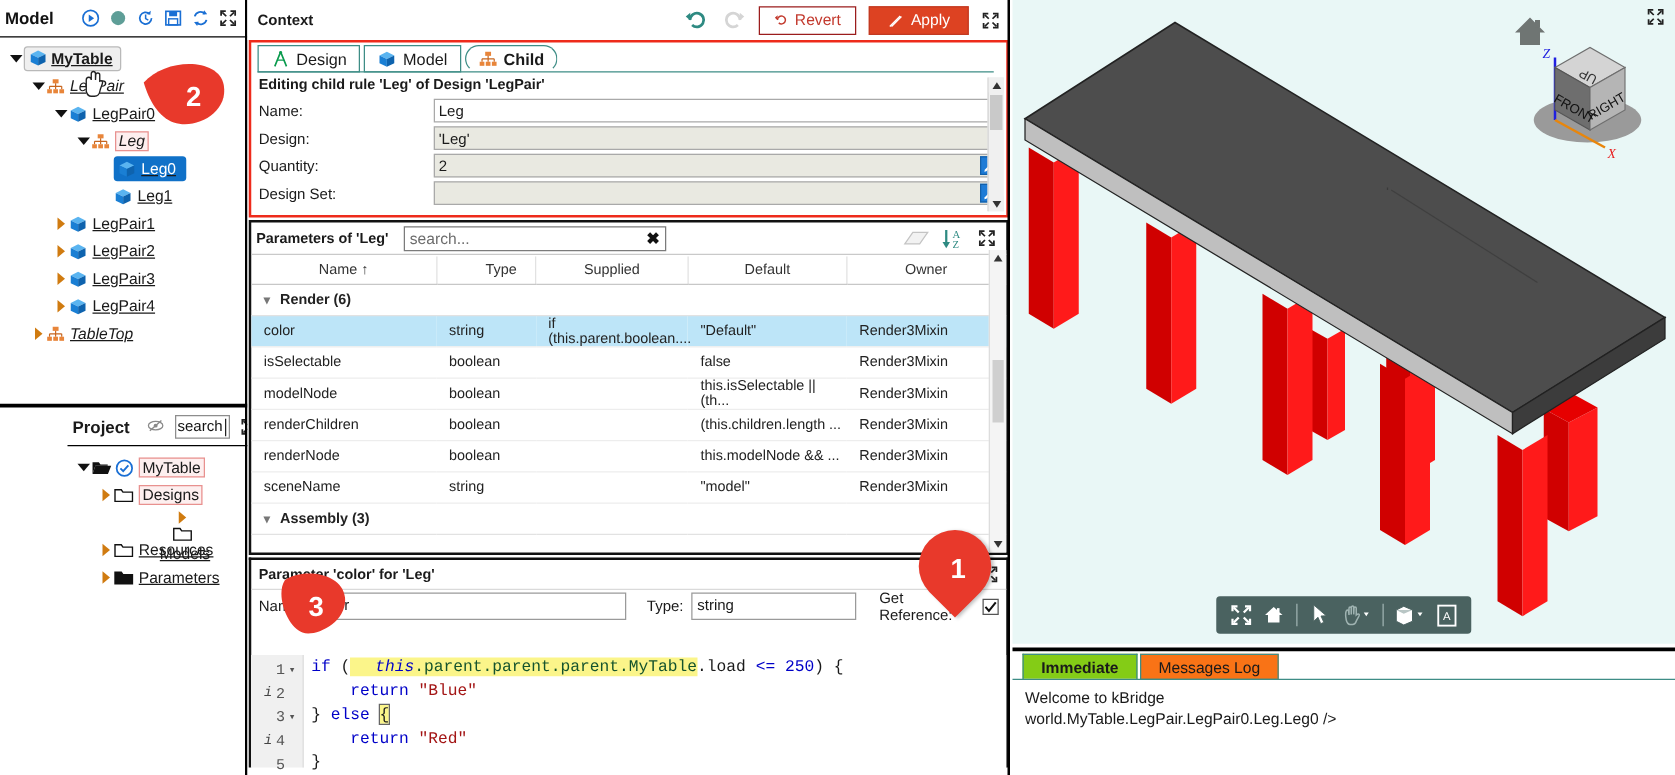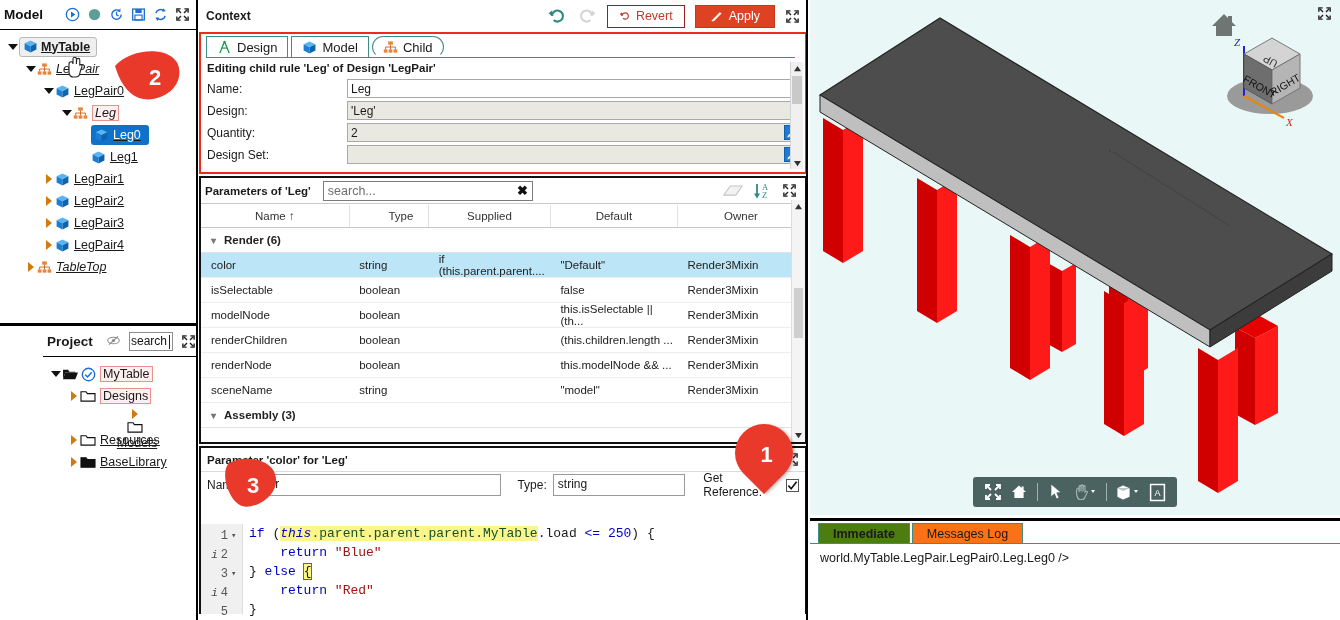--- a/index.html
+++ b/index.html
@@ -84,7 +84,7 @@
     border:1px solid #3E8D86; background:#fff; margin-right:3px; font-size:13px;
     border-bottom:1px solid #3E8D86; cursor:pointer;
   }
-  .tab.active { border-bottom:1px solid #fff; font-weight:normal;border-radius:11px; }
+  .tab.active { border-bottom:1px solid #fff; font-weight:bold;border-radius:11px; }
   .tab-underline { position:absolute; left:5px; right:10px; bottom:0px; height:1px; background:#3E8D86; }
 
   .edit-note { font-size:11.5px; font-weight:bold; padding:4px 0 4px 6px; }

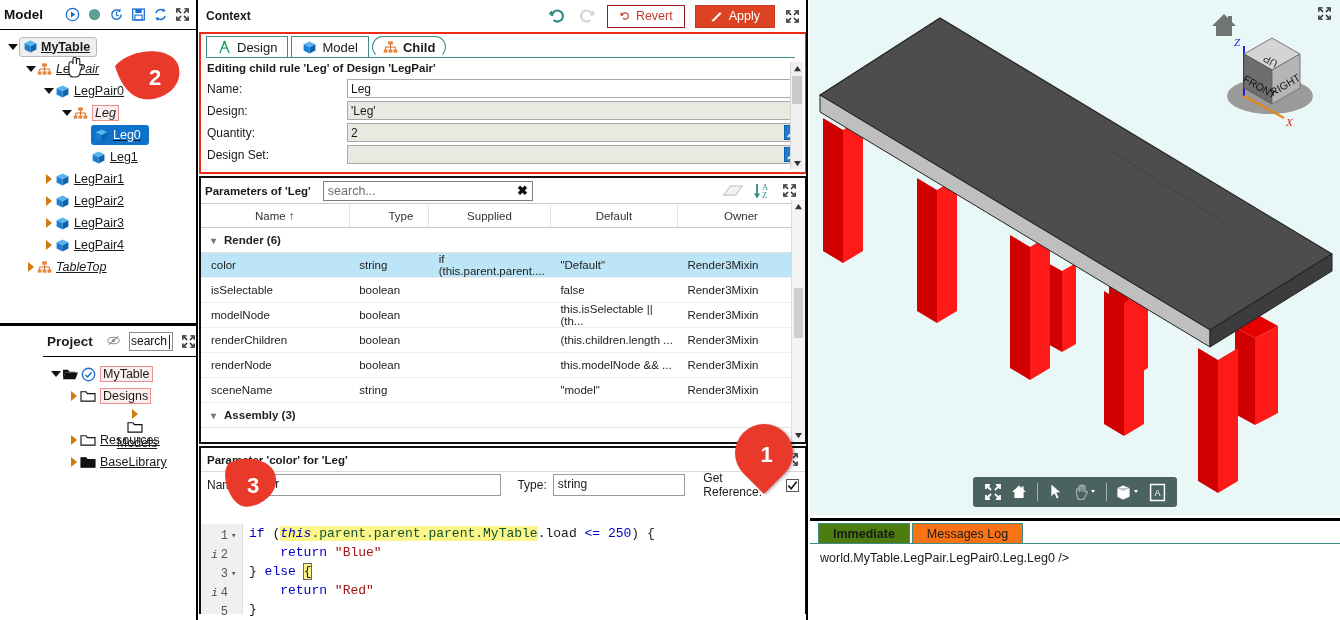--- a/index.html
+++ b/index.html
@@ -652,7 +652,7 @@
               <tr class="sel">
                 <td>color</td>
                 <td>string</td>
-                <td>if (this.parent.parent....</td>
+                <td>if (this.parent.boolean....</td>
                 <td>"Default"</td>
                 <td>Render3Mixin</td>
               </tr>

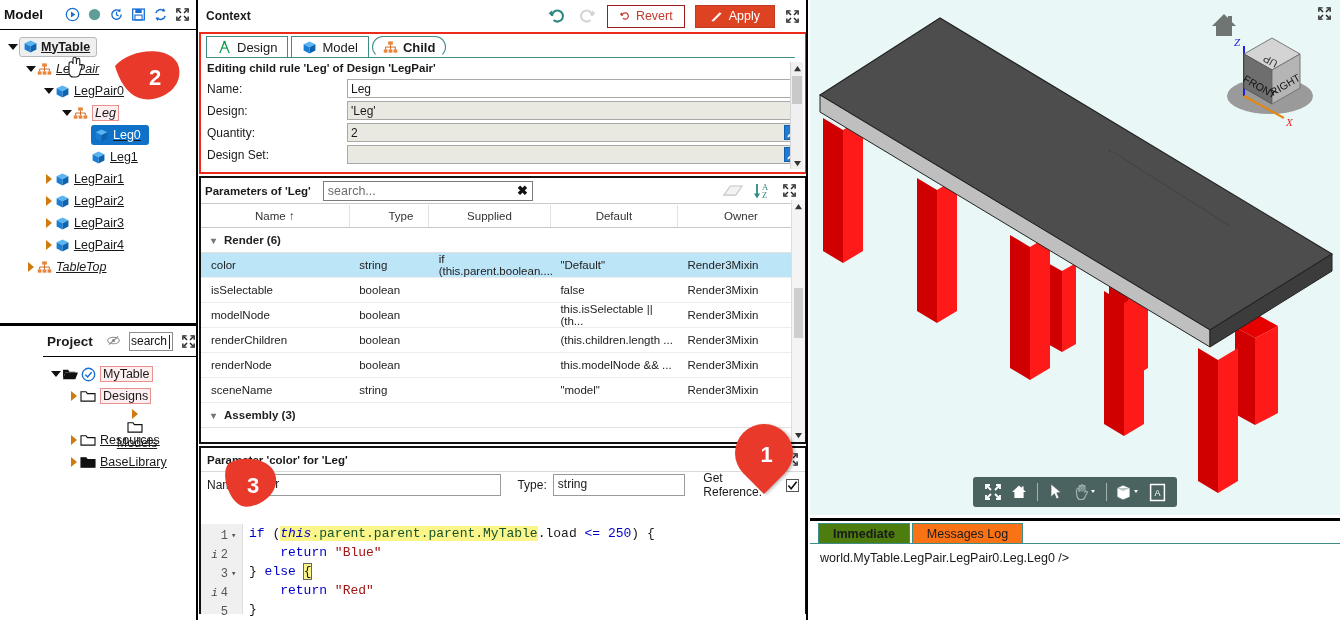--- a/index.html
+++ b/index.html
@@ -383,7 +383,7 @@
 
     <div class="divider-h" style="top:323px;"></div>
 
-    <div style="position:absolute; left:5px; top:326px; width:198px;padding-left:38px;">
+    <div style="position:absolute; left:16px; top:326px; width:198px;padding-left:38px;">
       <div class="proj-hdr">
         <span class="title">Project</span>
         <span style="margin-left:auto; display:flex; align-items:center; gap:8px; padding-right:3px;">

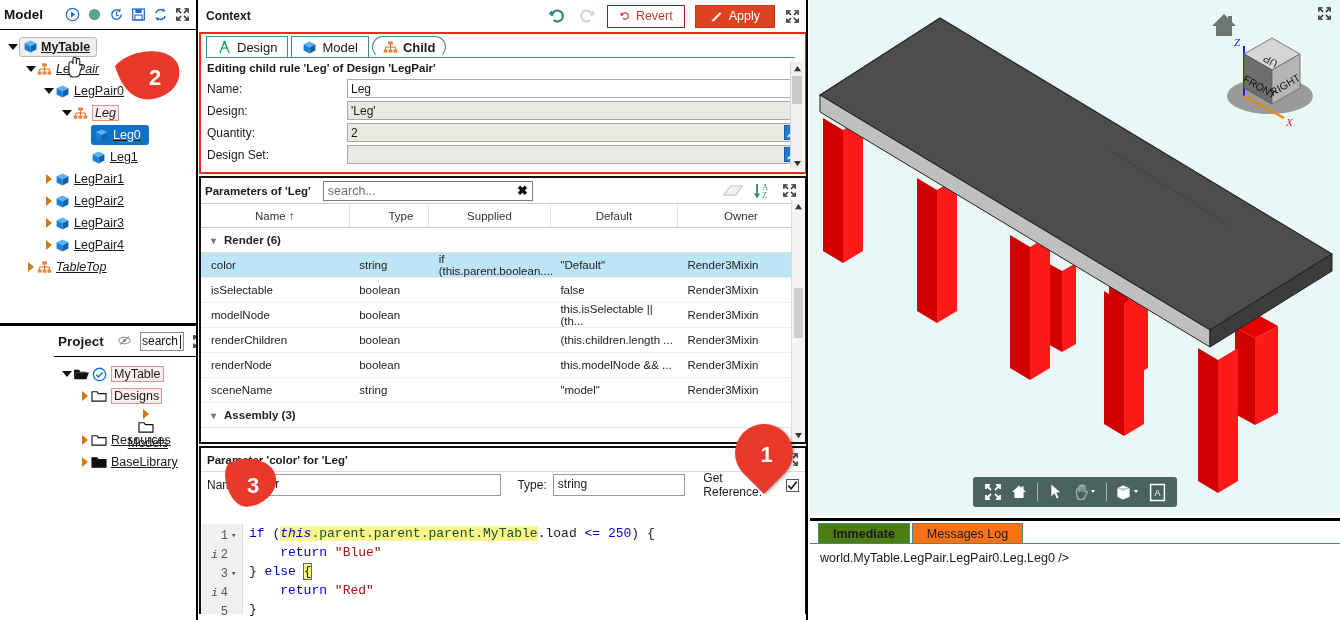--- a/index.html
+++ b/index.html
@@ -459,7 +459,7 @@
             <span class="folder-ic"><svg width="16" height="14" viewBox="0 0 17 15">
                 <path d="M1 3 L6.4 3 L7.8 5 L16 5 L16 13 L1 13 Z" fill="#111" stroke="#111" stroke-width="1.2"></path>
               </svg></span>
-            <span class="tlabel">BaseLibrary</span>
+            <span class="tlabel">Parameters</span>
           </div>
         </div>
     </div>

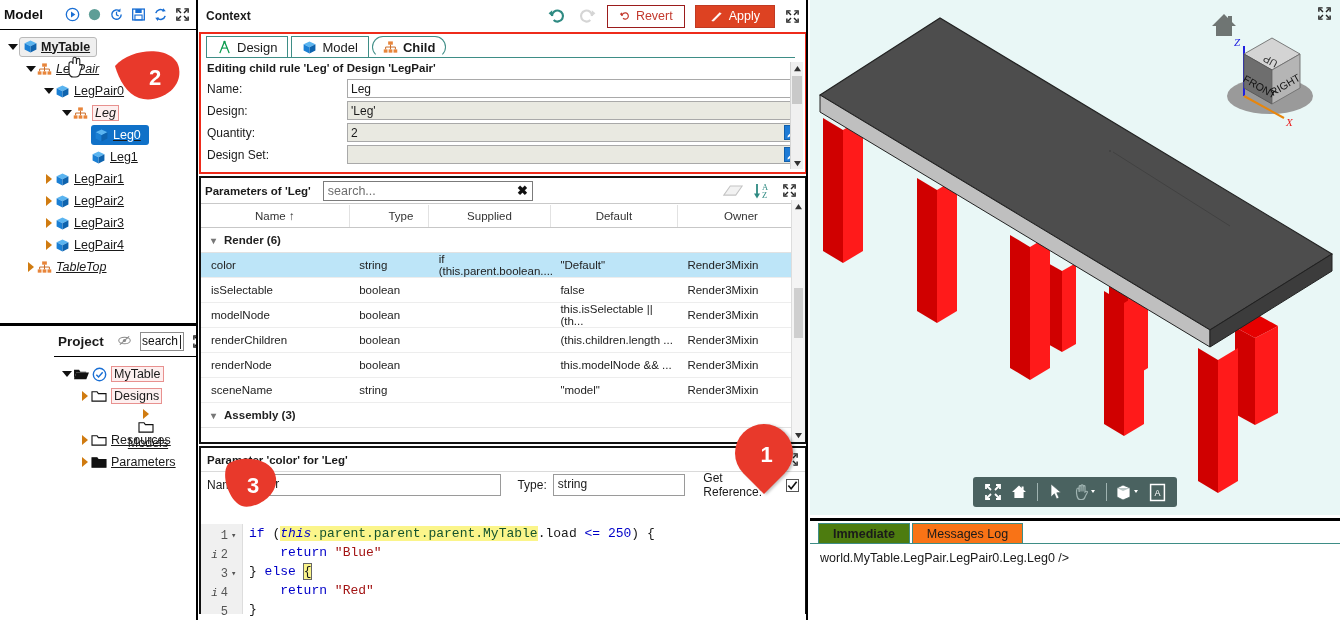--- a/index.html
+++ b/index.html
@@ -156,7 +156,7 @@
   .str { color:#A31515; }
   .num { color:#0000C8; }
   .hl { background:#FBF58A; }
-  .ital-b { font-style:italic; color:#0000C8; }
+  .ital-b { font-style:italic; color:#0000C8;margin-left:20px; }
   .cursor-box { outline:1px solid #666; background:#FBF58A; }
 
   

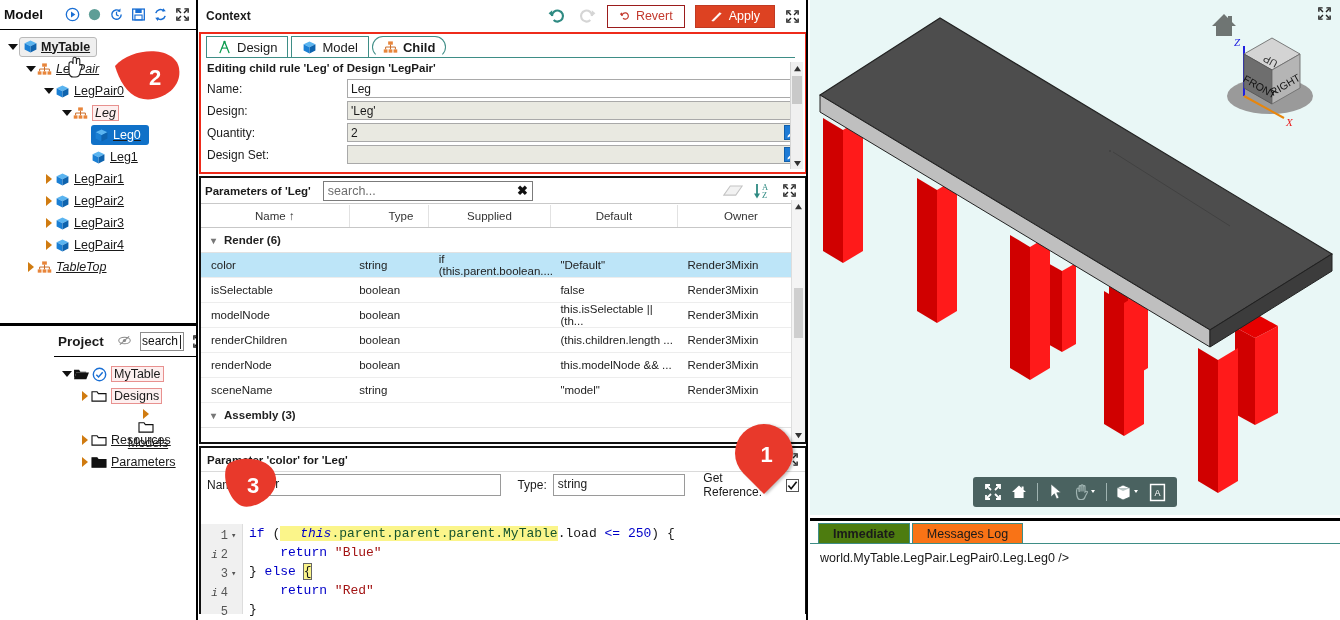--- a/index.html
+++ b/index.html
@@ -175,7 +175,7 @@
   .imm-panel { position:absolute; left:2px; top:518px; right:0; bottom:0; background:#fff; border-top:3px solid #000; }
   .imm-tabs { display:flex; align-items:flex-end; height:23px; padding-left:8px; position:relative;}
   .imm-tab { height:21px; display:flex;align-items:center; padding:0 14px; border:1px solid #3E8D86;
-             background:#4d7c0f; font-size:12.5px; margin-right:2px; cursor:pointer; }
+             background:#84cc16; font-size:12.5px; margin-right:2px; cursor:pointer; }
   .imm-tab.active { font-weight:bold; border-bottom-color:#fff; }
   .imm-tab.inactive { background:#f97316; }
   .imm-line { position:absolute; left:0; right:0; bottom:0; height:1px; background:#3E8D86; }

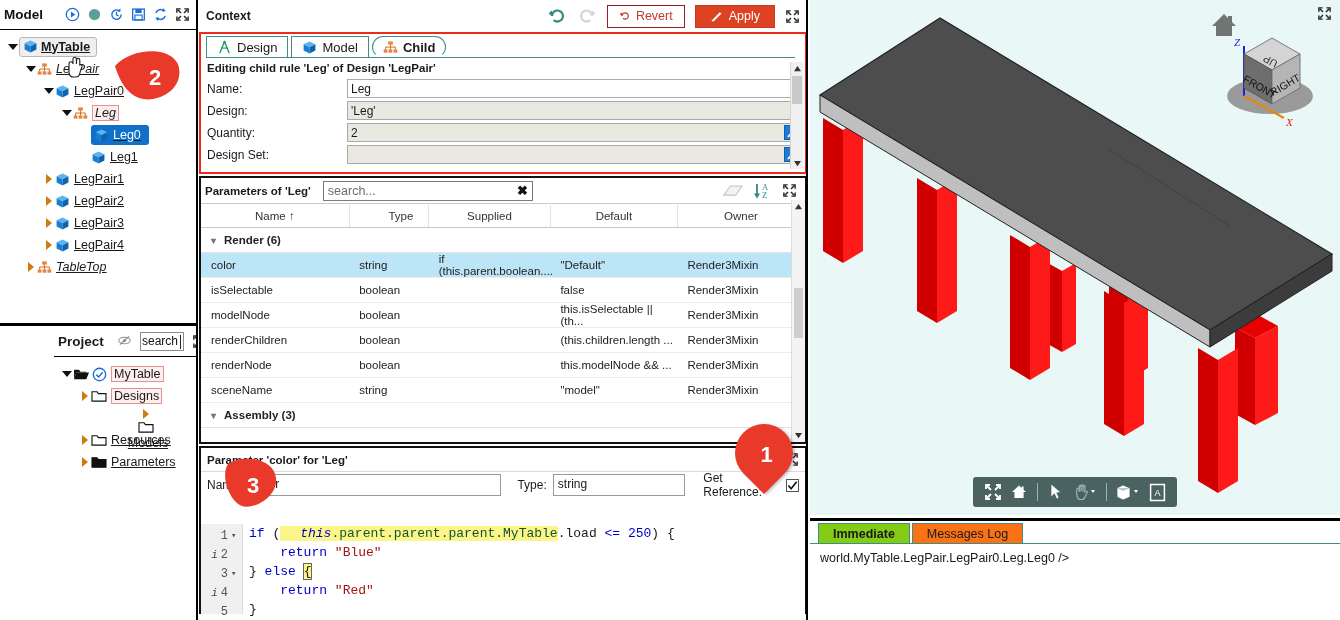--- a/index.html
+++ b/index.html
@@ -908,6 +908,7 @@
           <div class="imm-tab inactive">Messages Log</div>
         </div>
       <div class="imm-body" id="imm-body">
+          <div>Welcome to kBridge</div>
           <div>world.MyTable.LegPair.LegPair0.Leg.Leg0 /&gt;</div>
         </div>
     </div>

